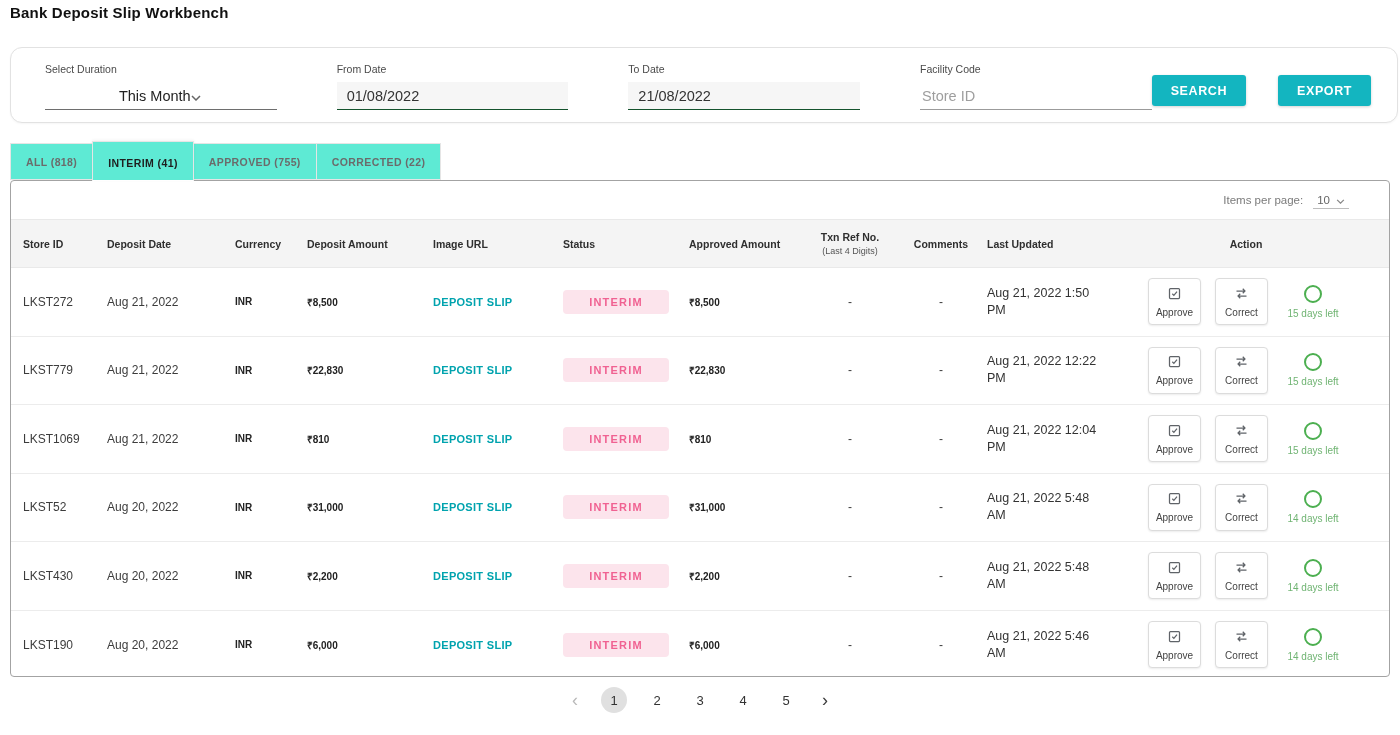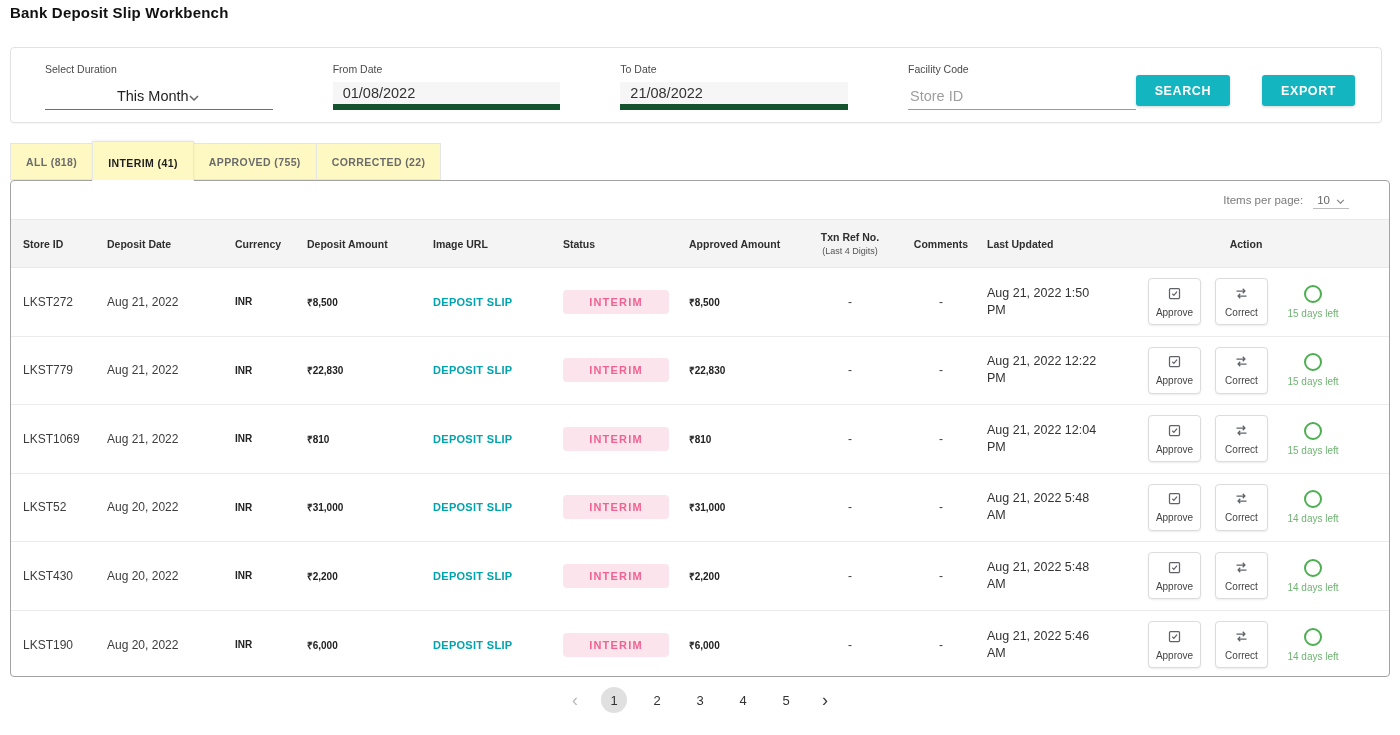--- a/index.html
+++ b/index.html
@@ -16,8 +16,8 @@
 
   
   .filter-card {
-    margin: 26px 18px 0 10px;
-    border: 1px solid #e2e2e2; border-radius: 4px;
+    margin: 26px 2px 0 10px;
+    border: 1px solid #e2e2e2; border-radius: 12px;
     height: 76px; background: #fff;
     display: flex; align-items: flex-start;
     padding: 15px 26px 0 34px;

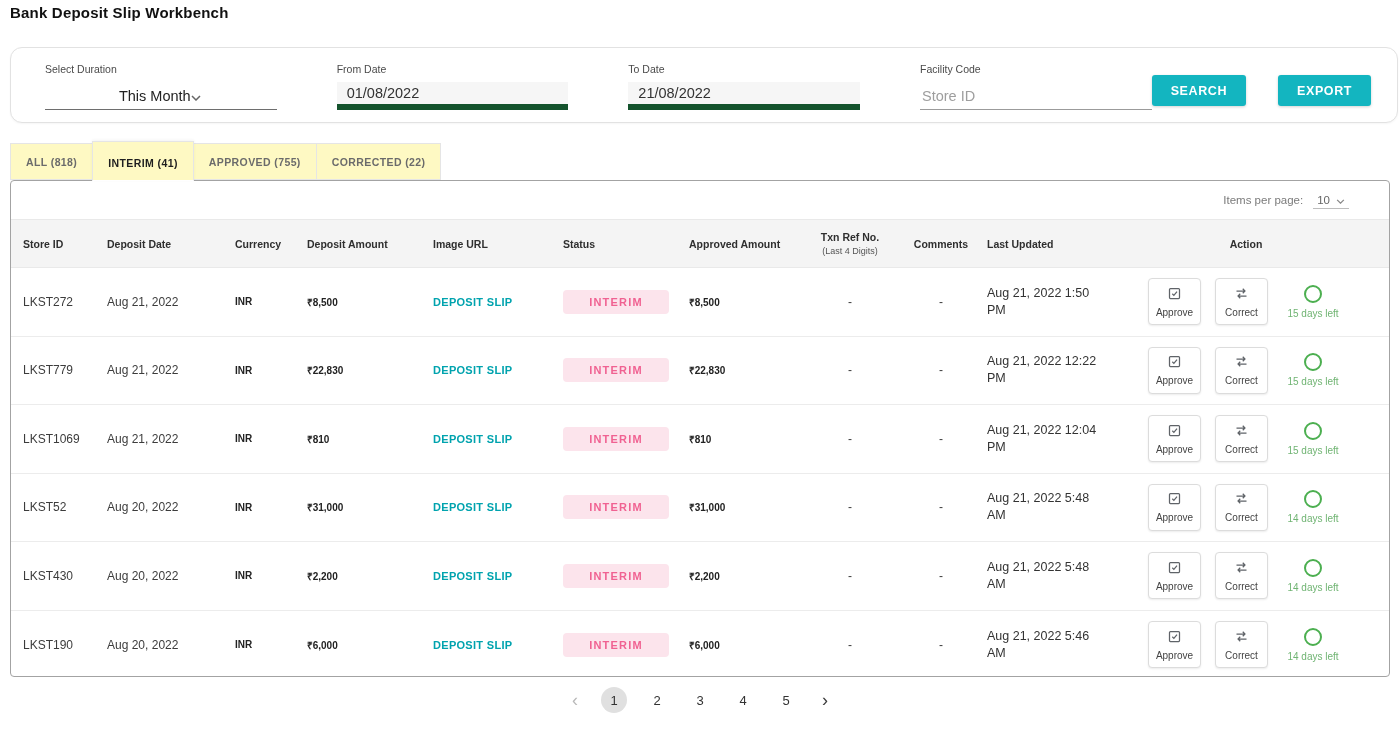--- a/index.html
+++ b/index.html
@@ -34,7 +34,7 @@
     width: 100%; height: 28px; border: none; outline: none;
     font-family: inherit; font-size: 14.5px; color: #333;
   }
-  .f-input.filled { background: #f6f6f6; border-bottom: 6px solid #14532d; padding: 0 10px; }
+  .f-input.filled { background: #f6f6f6; border-bottom: 1px solid #14532d; padding: 0 10px; }
   .f-input.plain  { background: transparent; border-bottom: 1px solid #9b9b9b; padding: 0 2px; }
   .f-input.plain::placeholder { color: #9e9e9e; }
   .f-buttons { margin-left: auto; display: flex; gap: 32px; margin-top: 12px; }

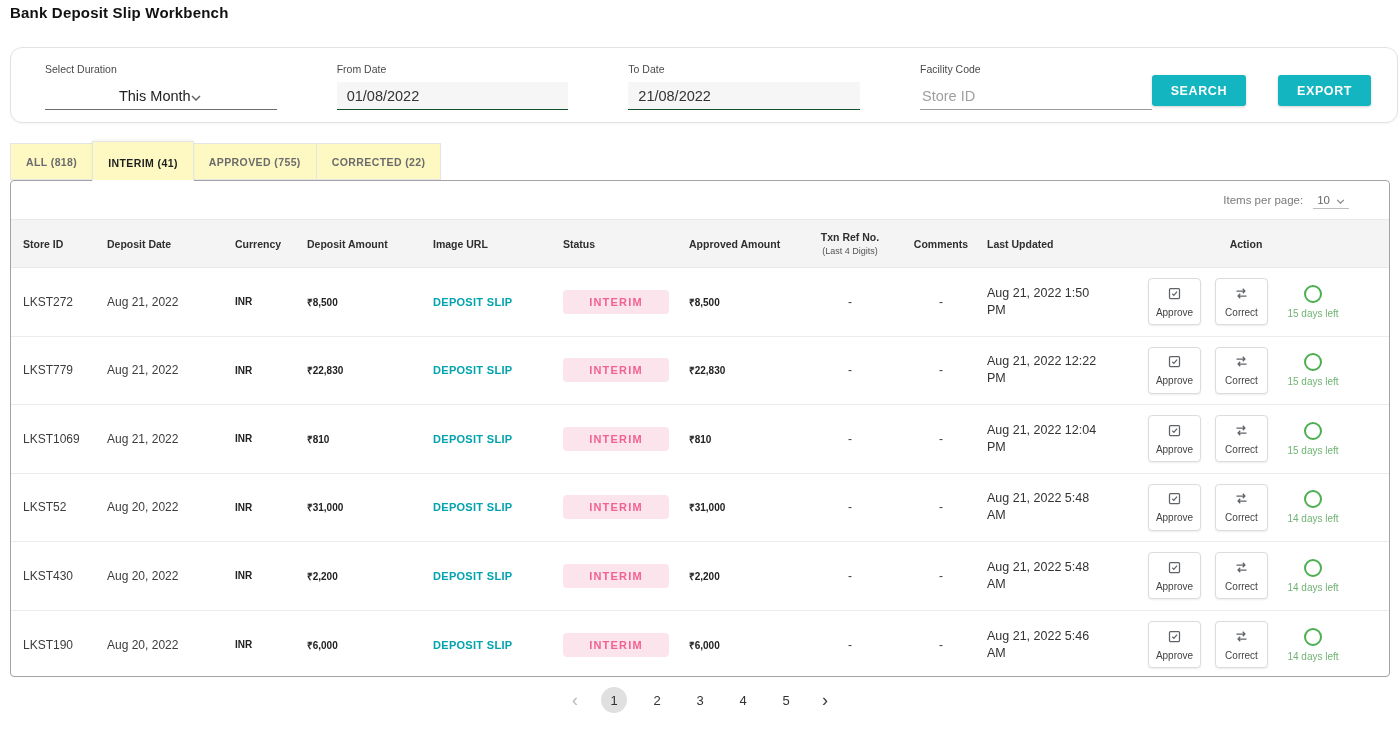--- a/index.html
+++ b/index.html
@@ -48,7 +48,7 @@
   
   .tabs { display: flex; align-items: flex-end; margin: 18px 10px 0 10px; }
   .tab {
-    border: 1px solid #e5e5e5; background: #fef9c3; margin-right: -1px;
+    border: 1px solid #e5e5e5; background: #5eead4; margin-right: -1px;
     padding: 12px 15px 11px 15px; font-size: 10.5px; font-weight: 700;
     color: #6b6b6b; letter-spacing: .4px; cursor: pointer; white-space: nowrap;
   }

